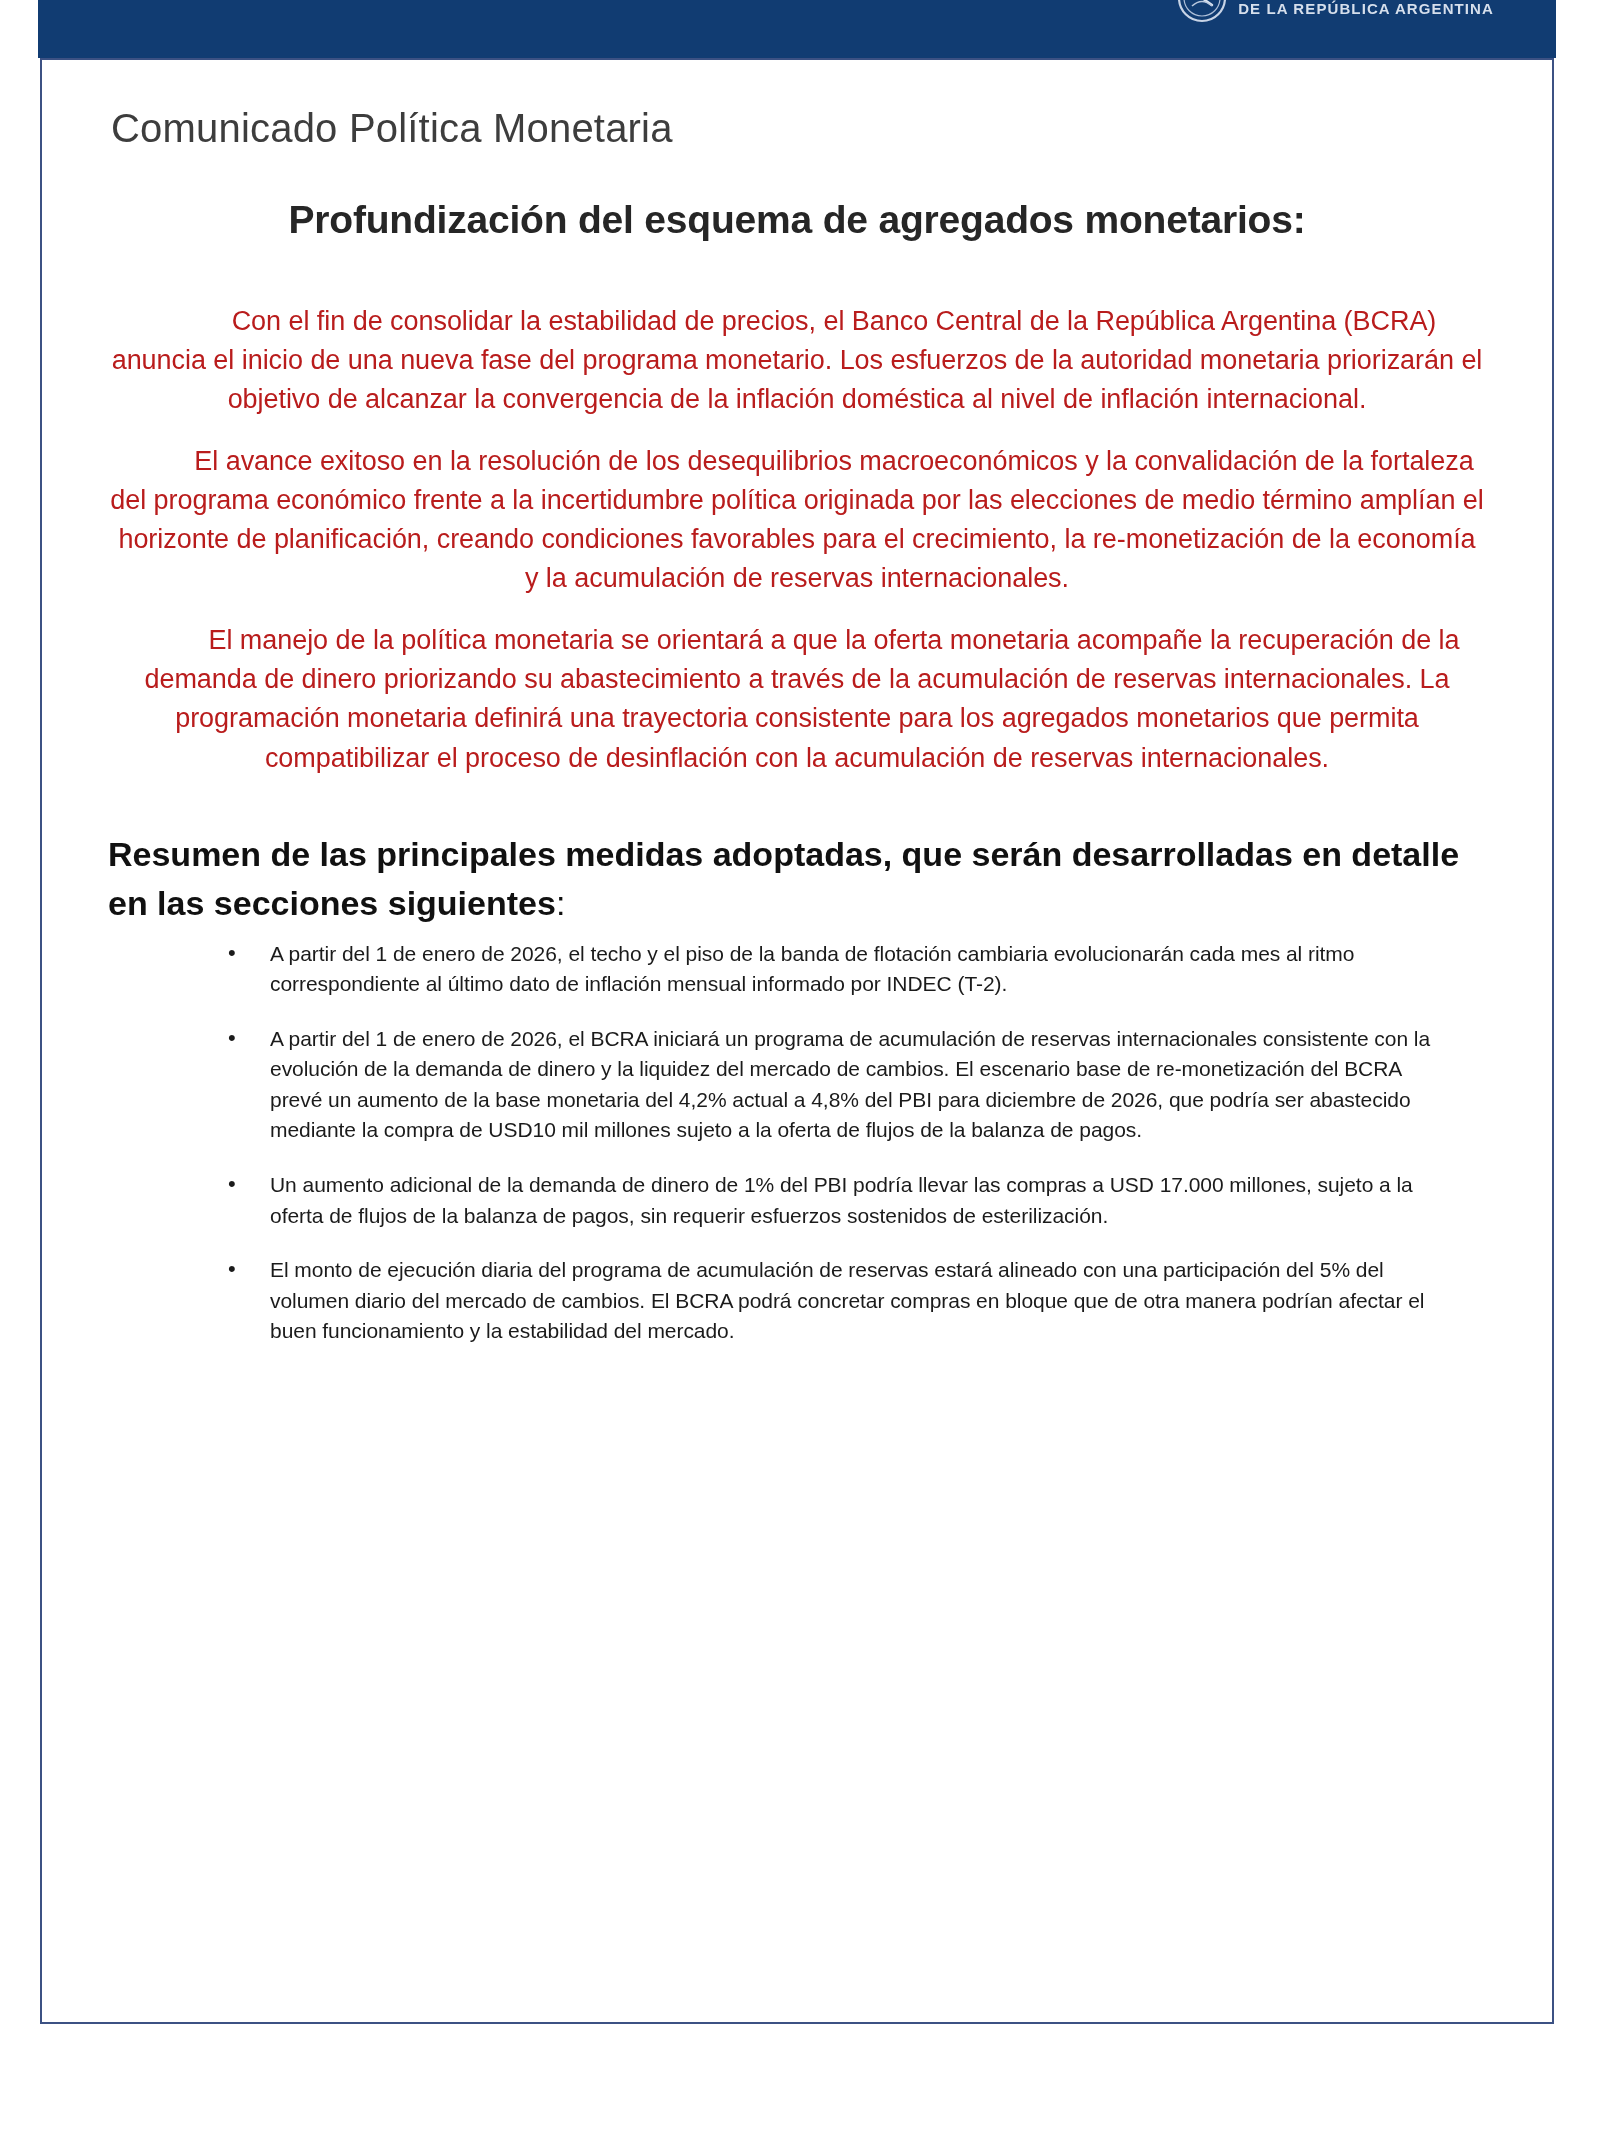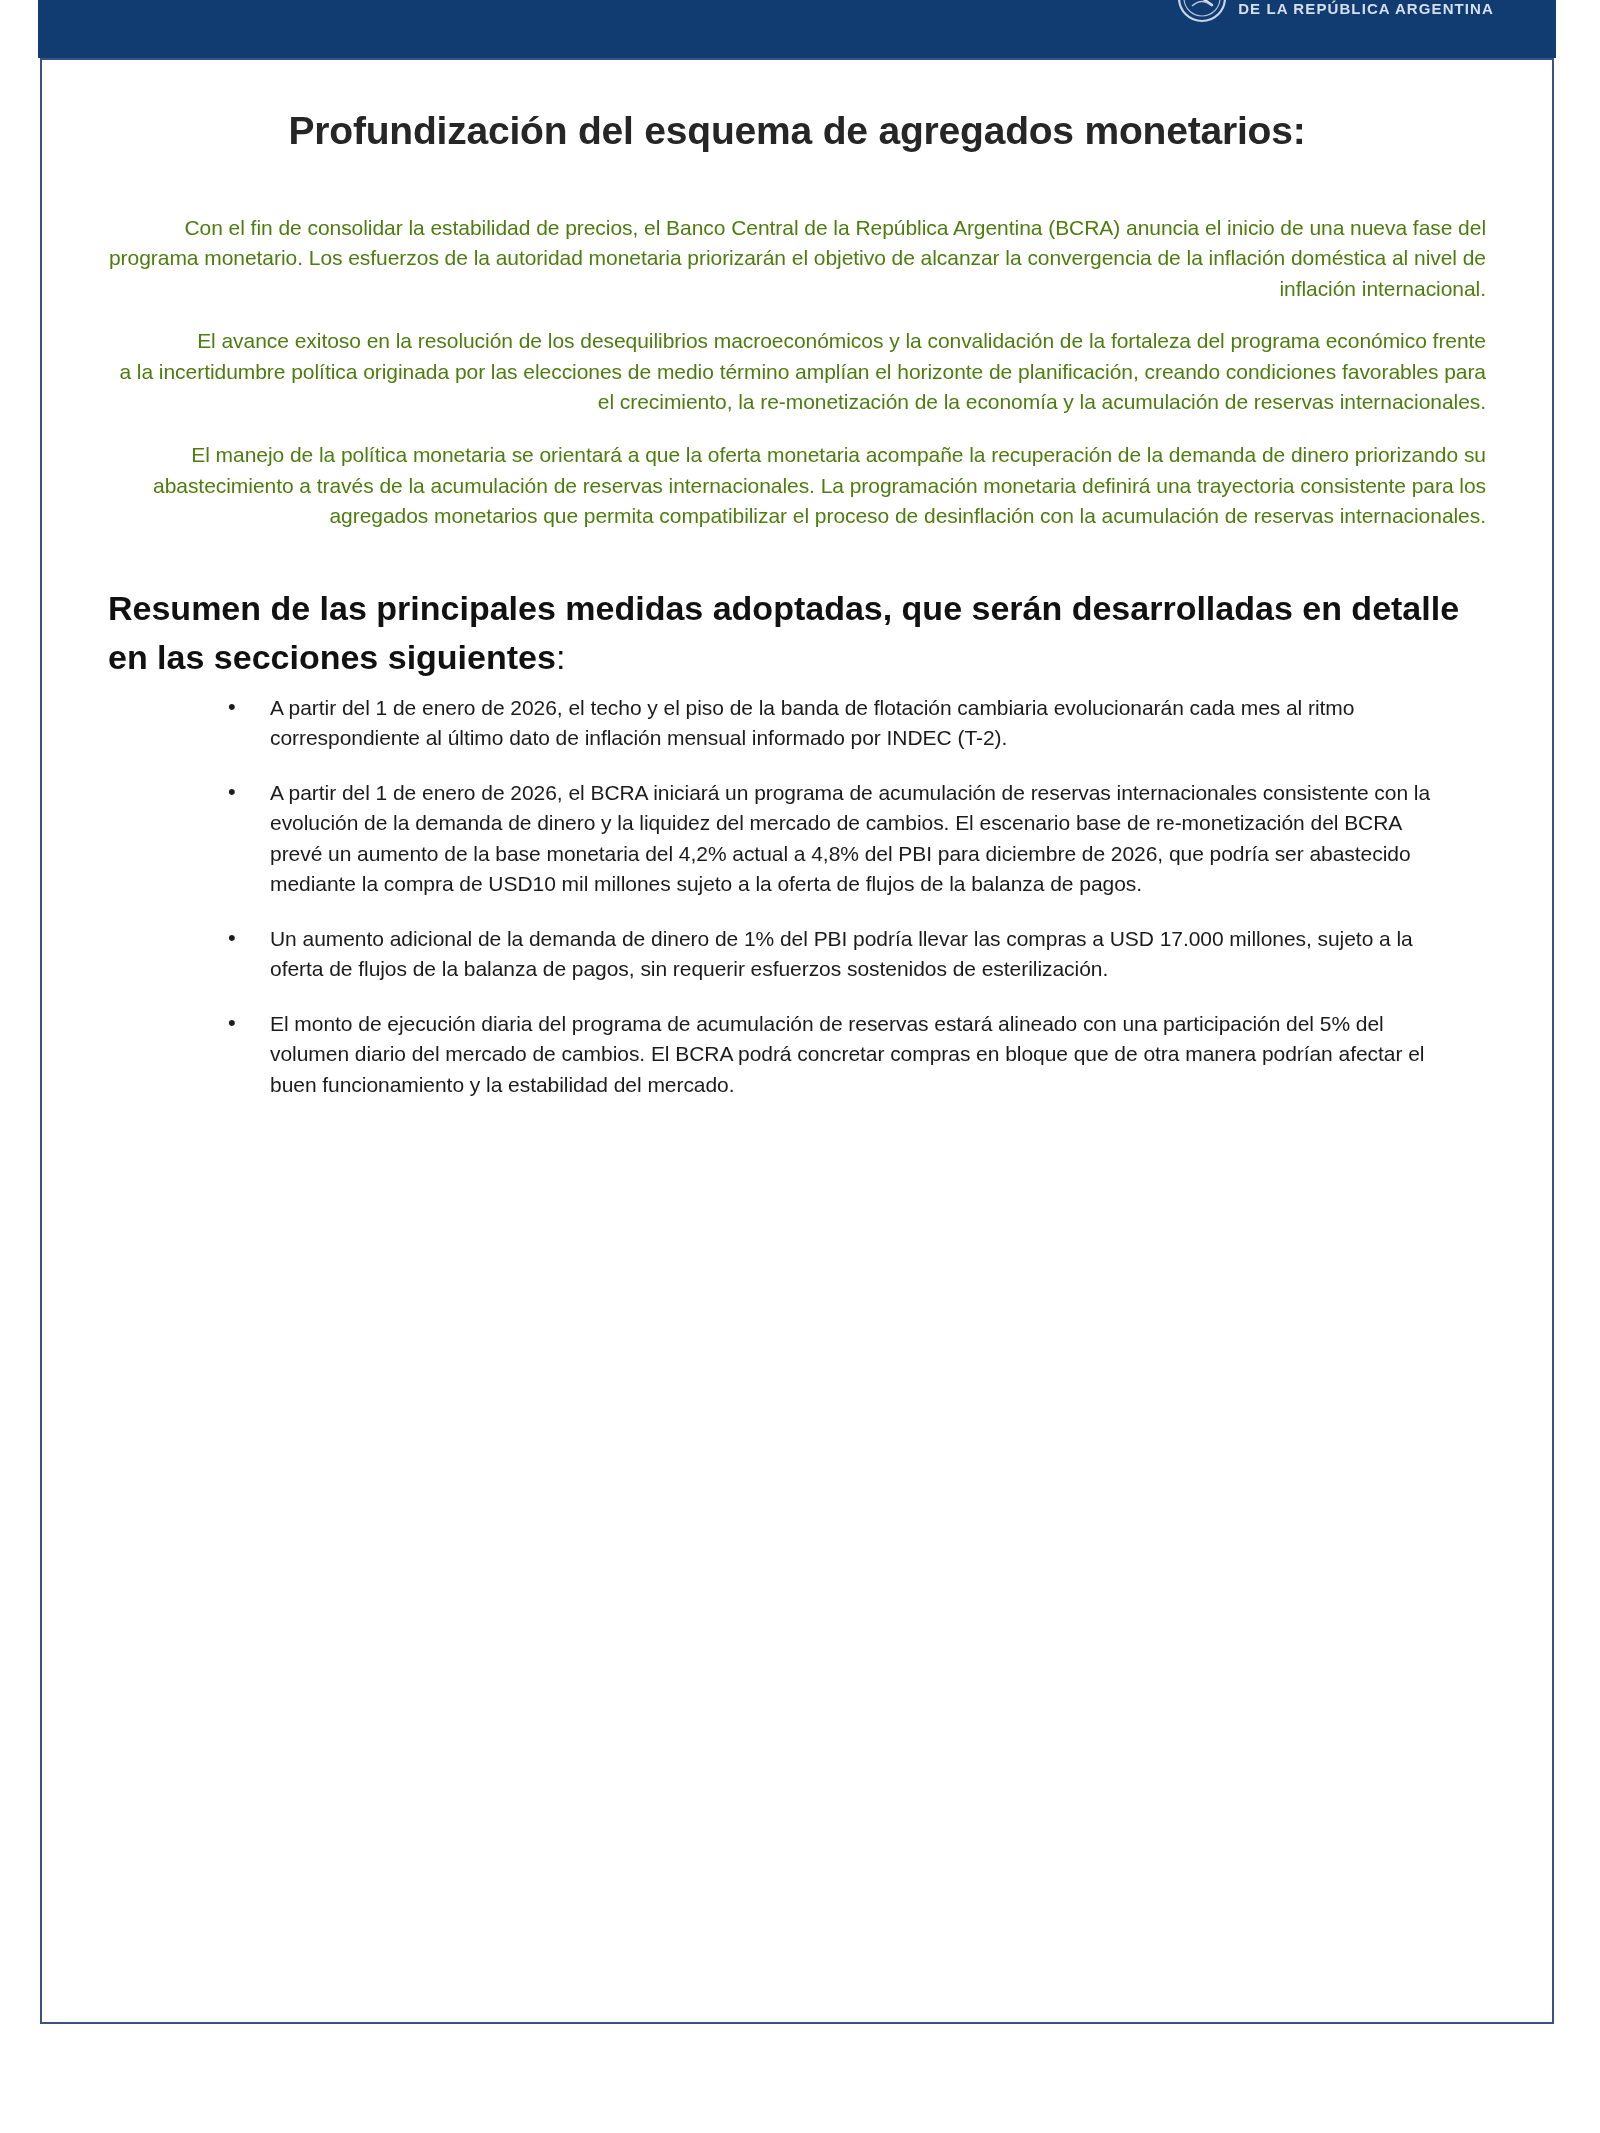--- a/index.html
+++ b/index.html
@@ -181,6 +181,7 @@
   <div class="page-border">
     <div class="content">
 
+      <div class="doc-kicker">Comunicado Política Monetaria</div>
 
       <h1 class="doc-title">
         <span>Profundización del esquema de agregados monetarios:</span><br>

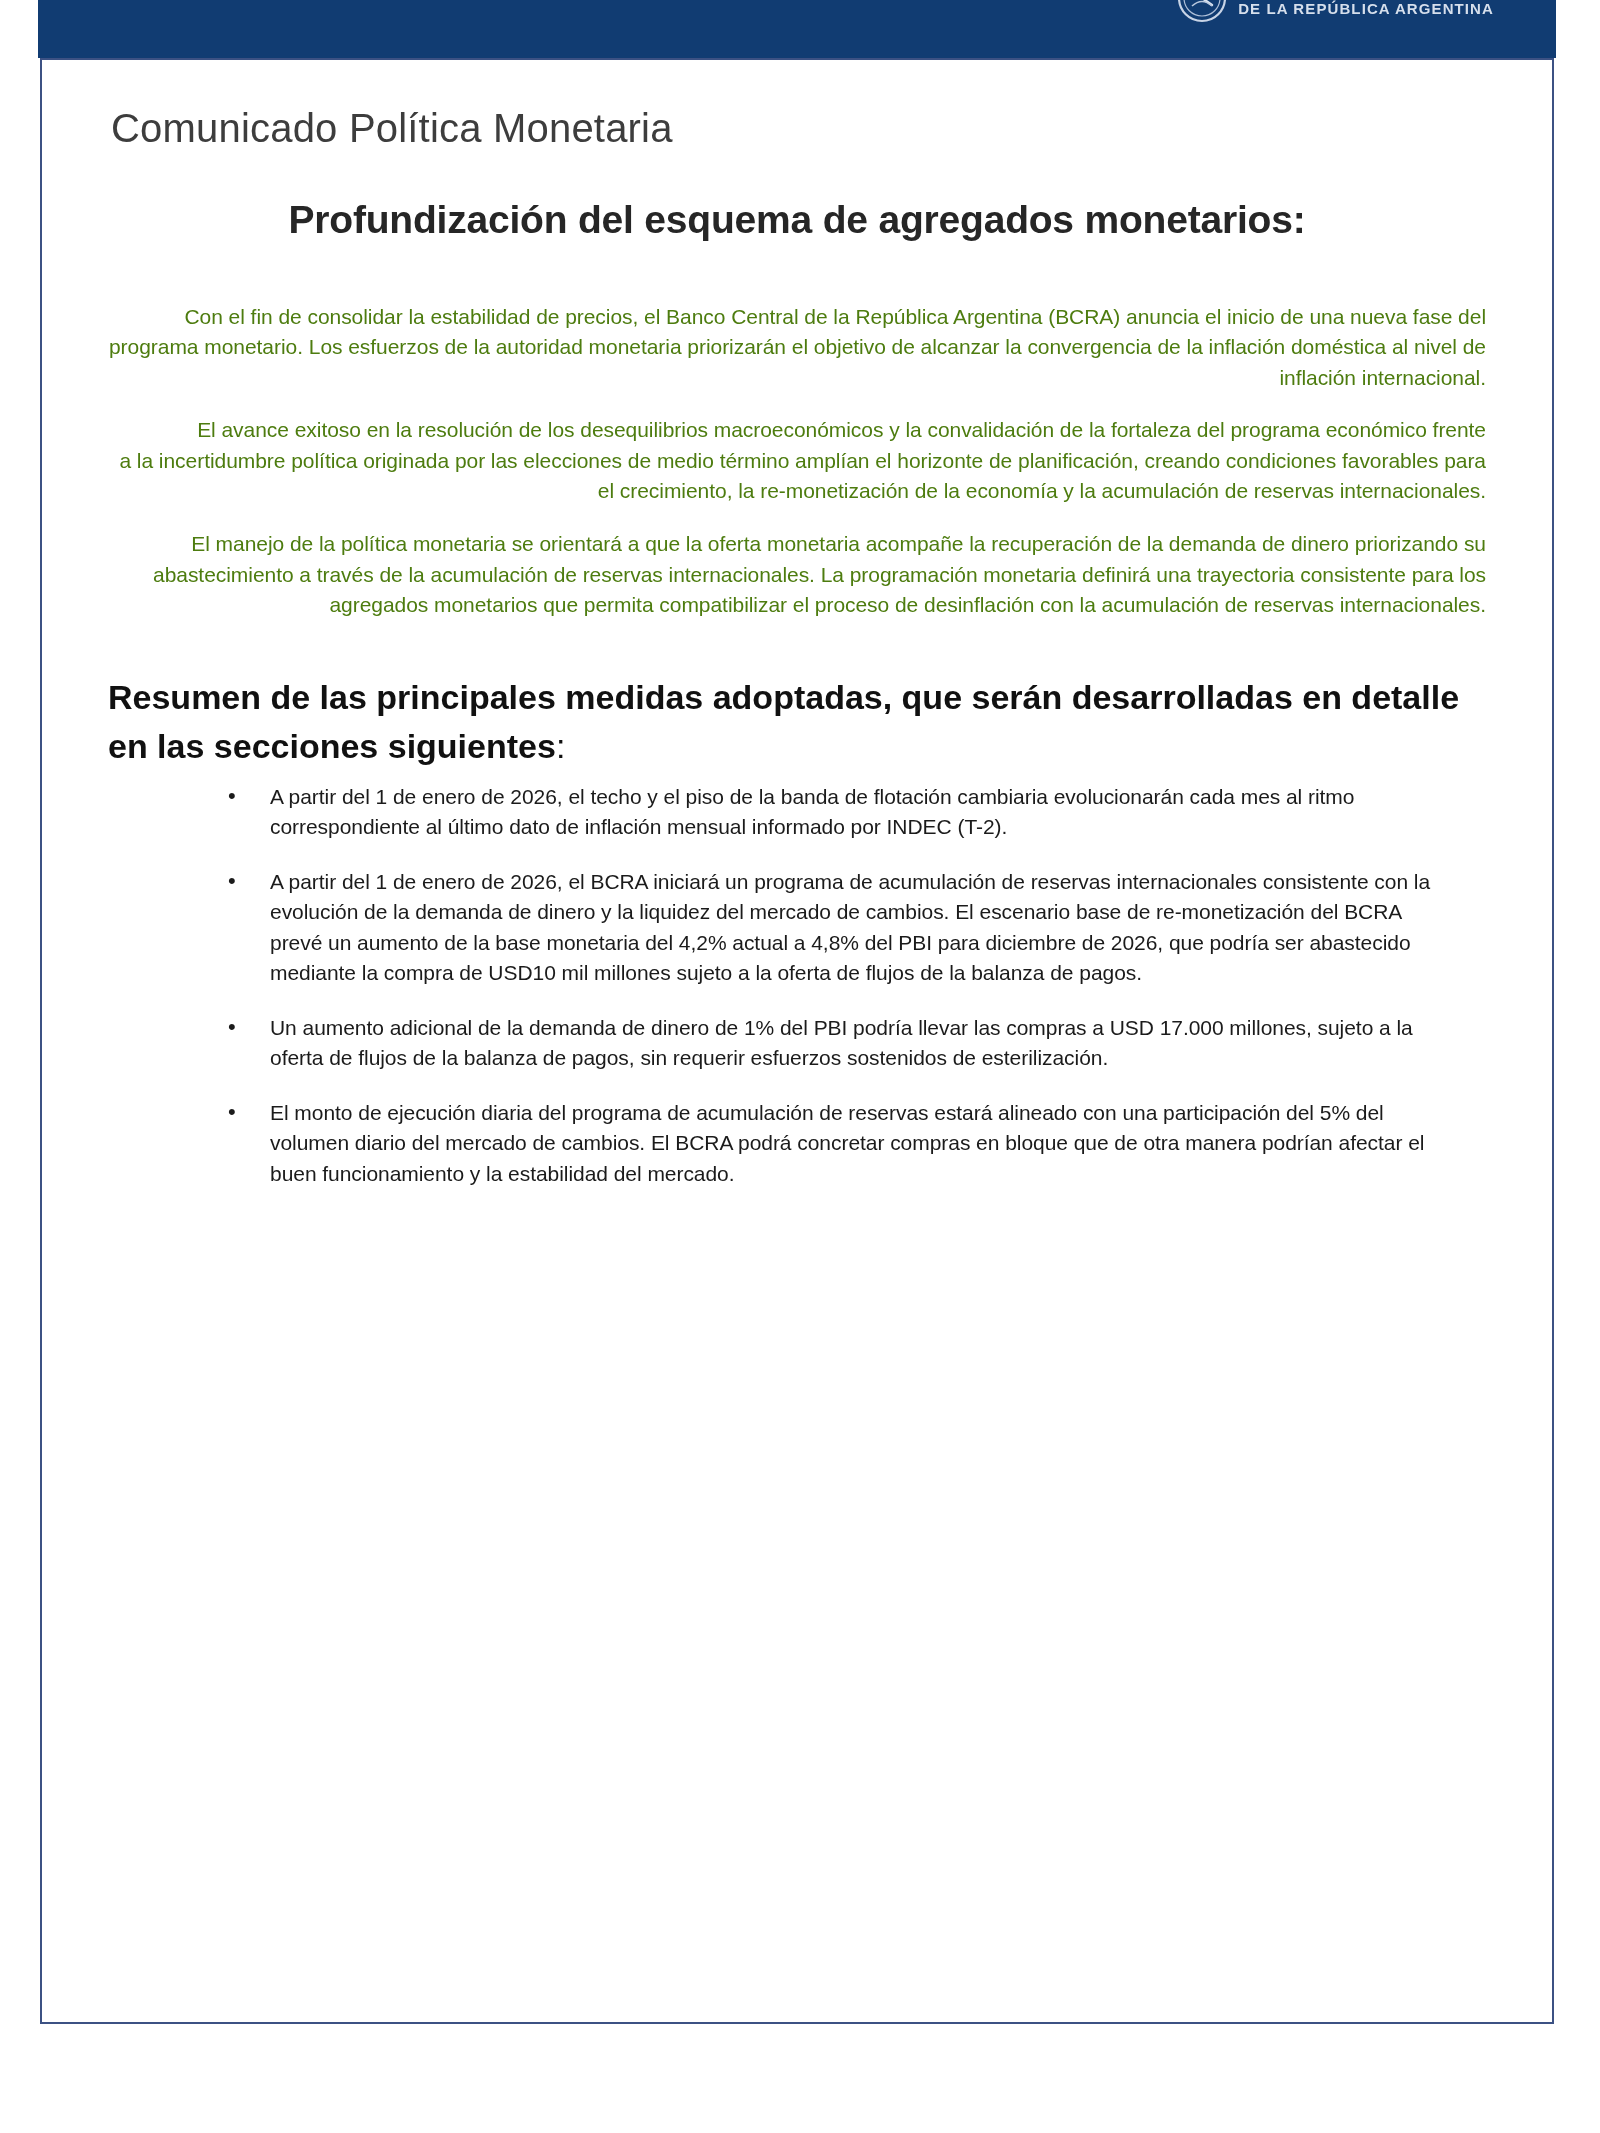--- a/index.html
+++ b/index.html
@@ -113,10 +113,10 @@
   }
 
   .body-text {
-    font-size: 21px;
+    font-size: 27px;
     line-height: 1.455;
-    color: #4d7c0f;
-    text-align: right;
+    color: #b91c1c;
+    text-align: center;
     margin: 0 0 22px 0;
     letter-spacing: -0.05px;
   }

